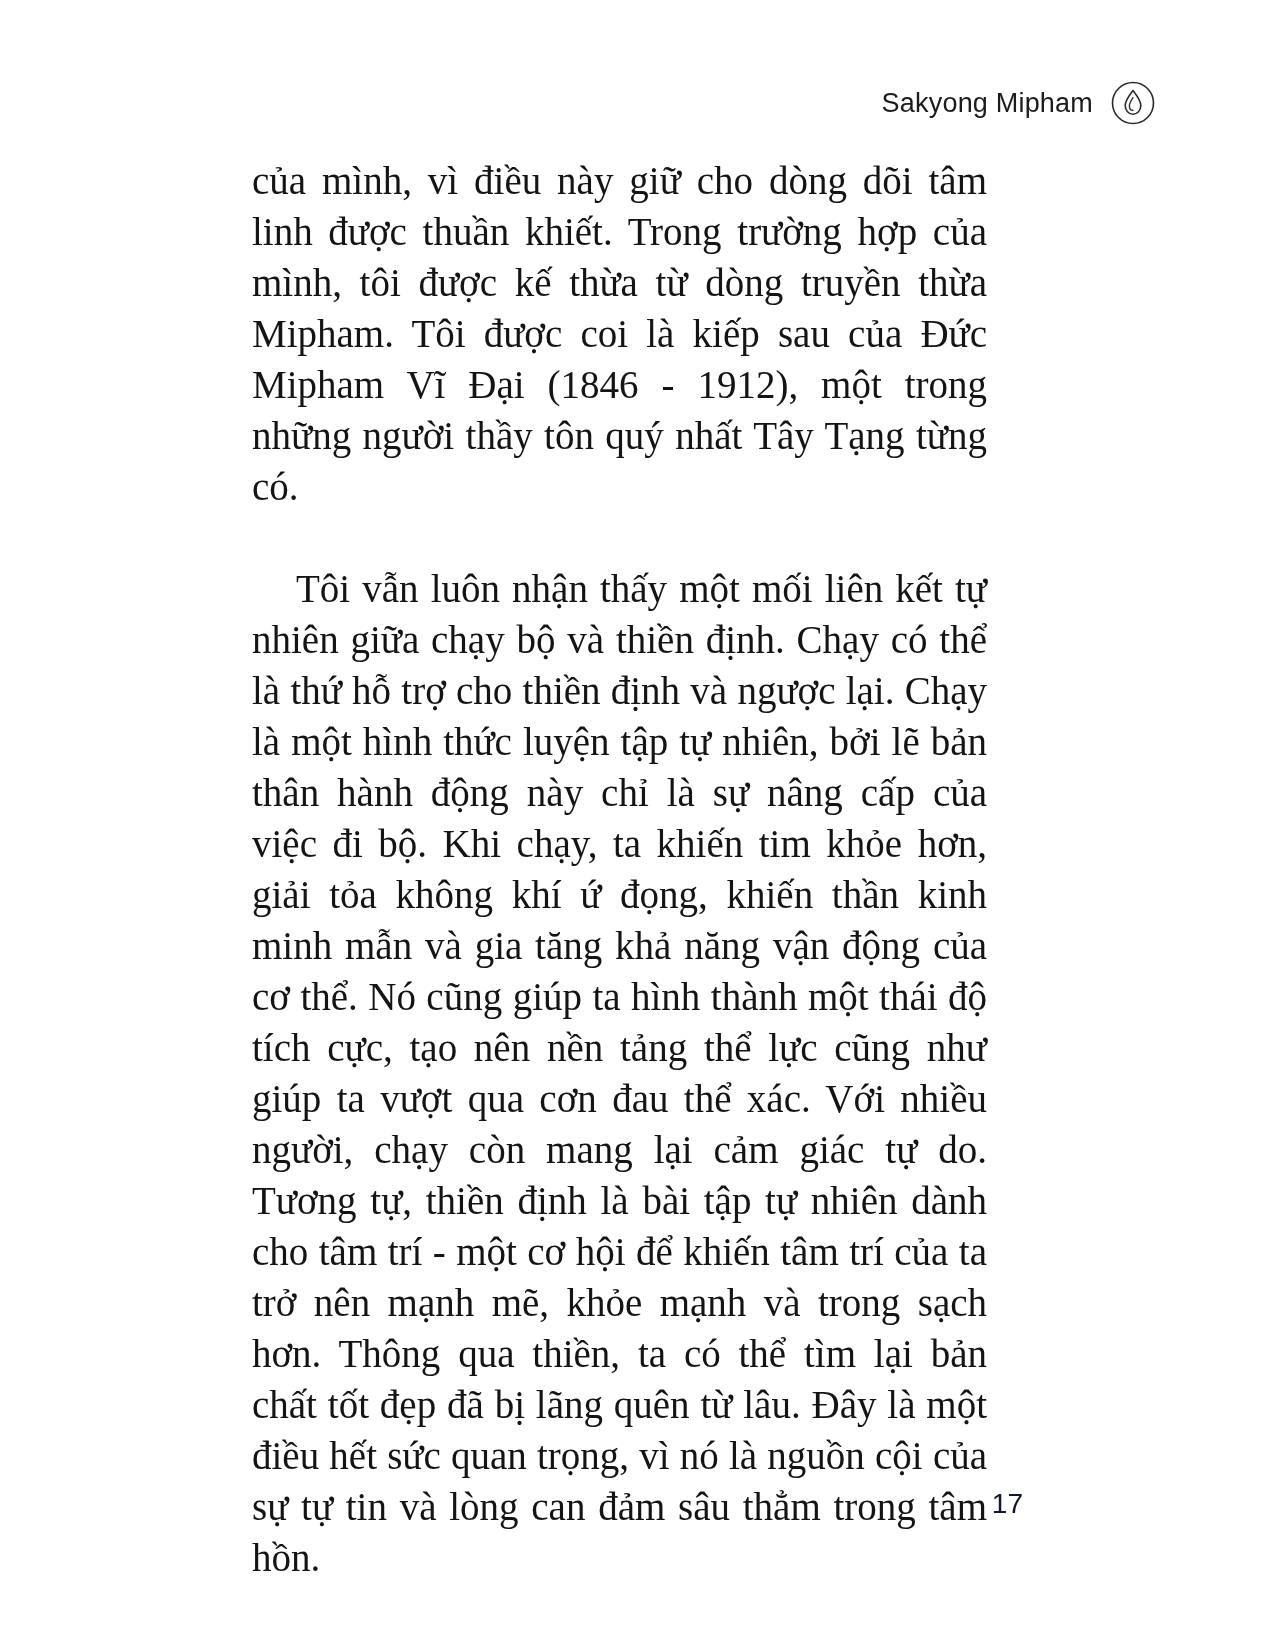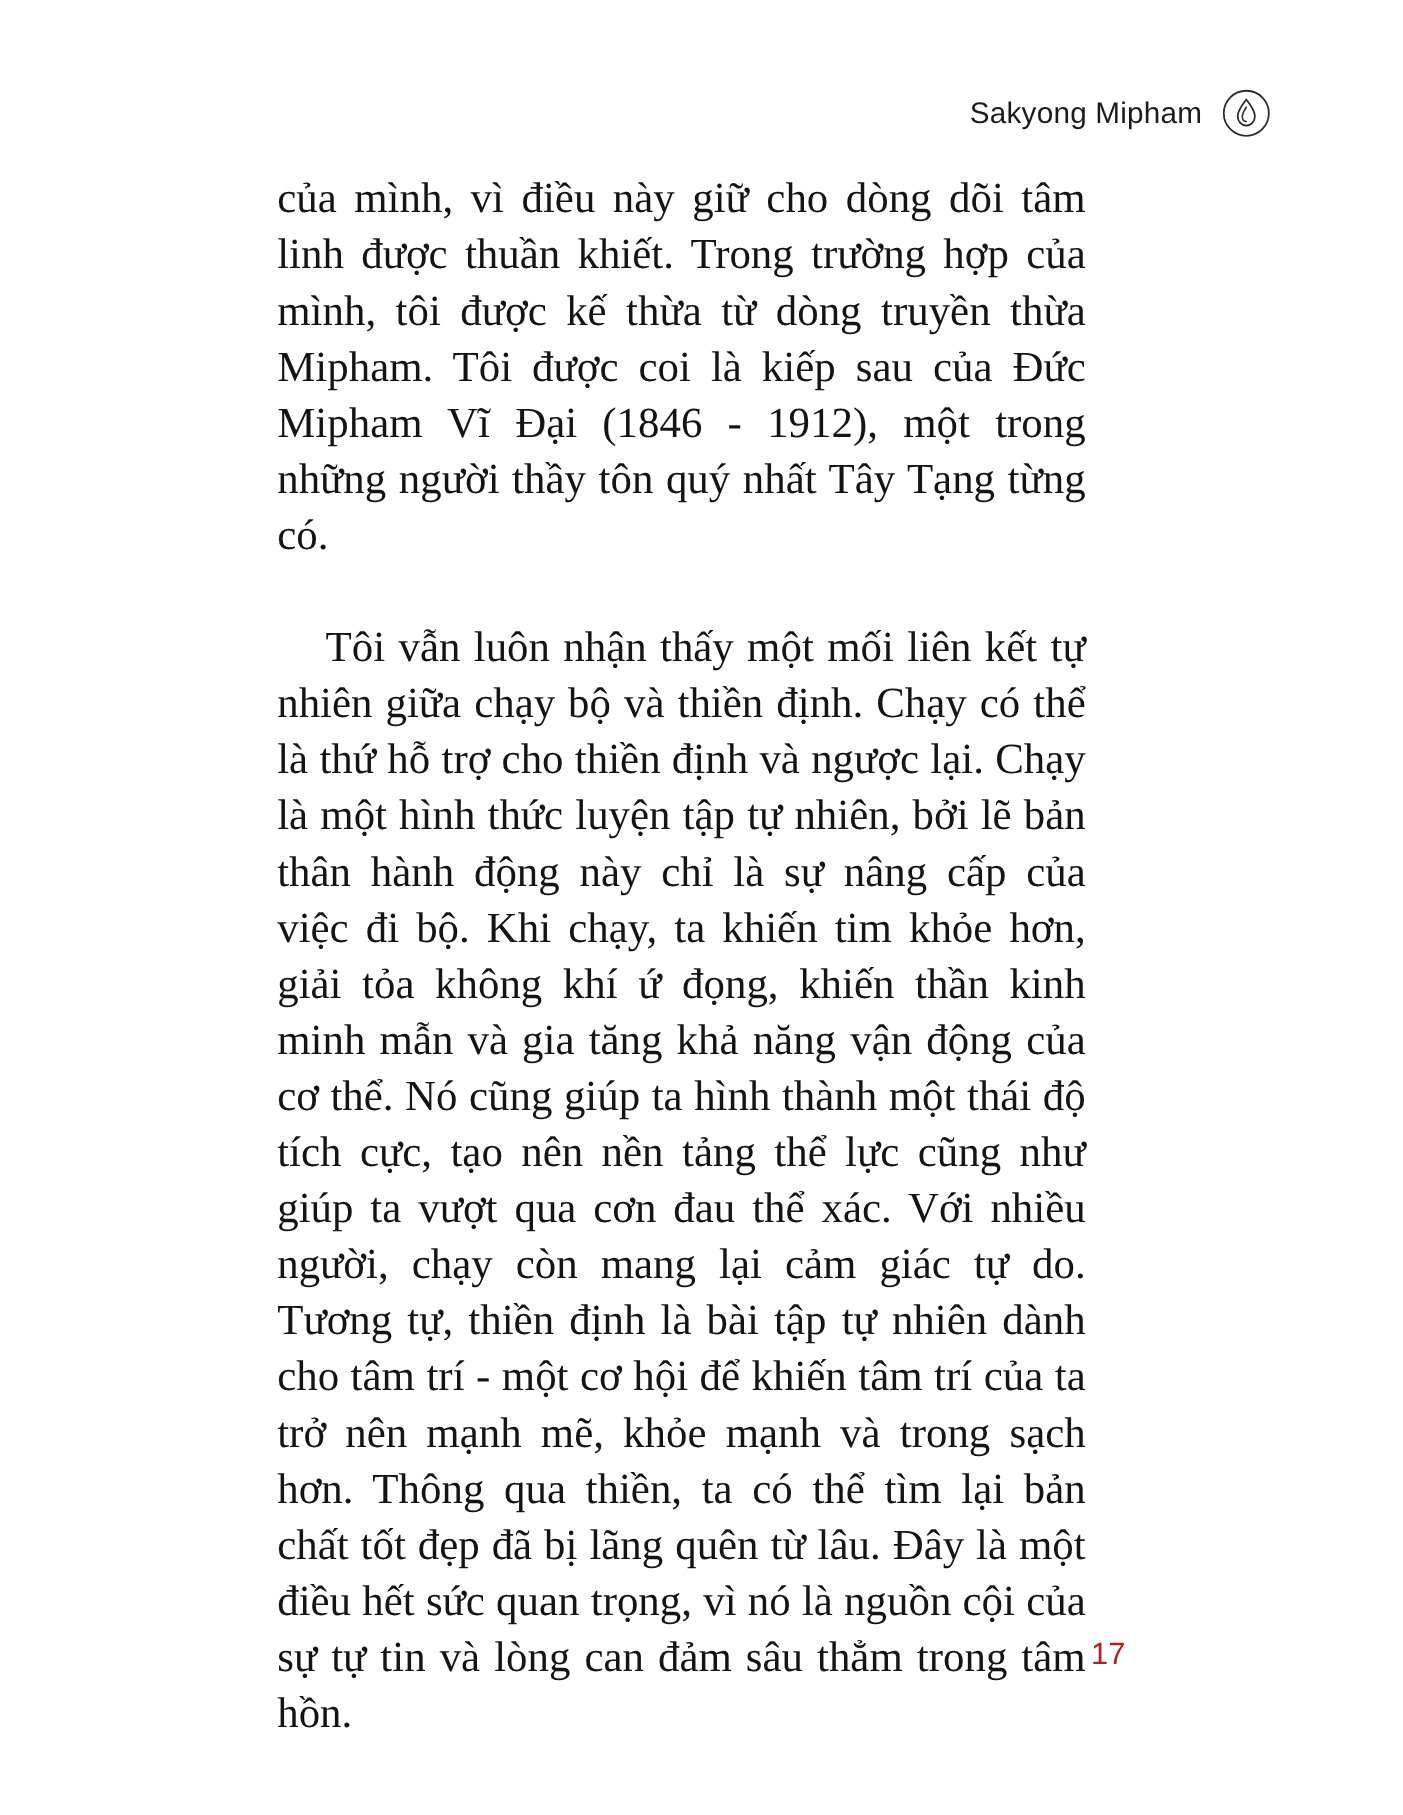--- a/index.html
+++ b/index.html
@@ -84,7 +84,7 @@
     bottom: 130px;
     font-family: "Liberation Sans", sans-serif;
     font-size: 28px;
-    color: #b91c1c;
+    color: #0f172a;
   }
 </style>
 </head>

